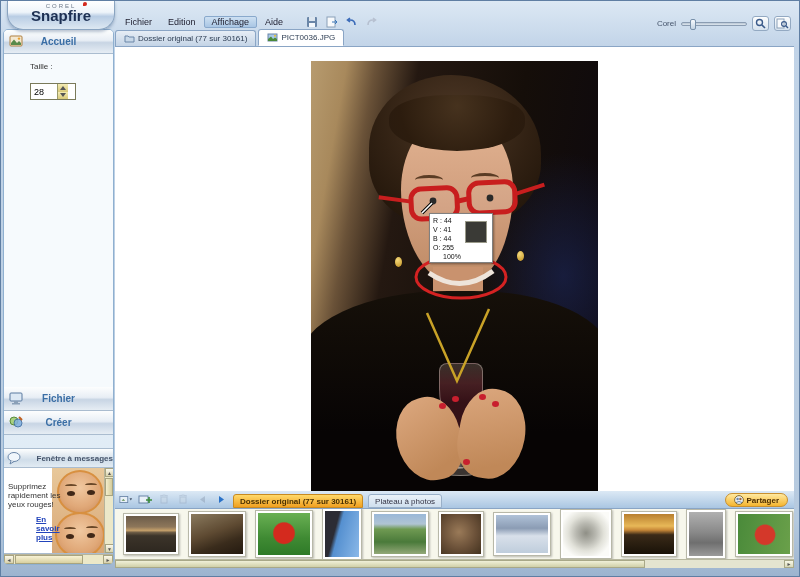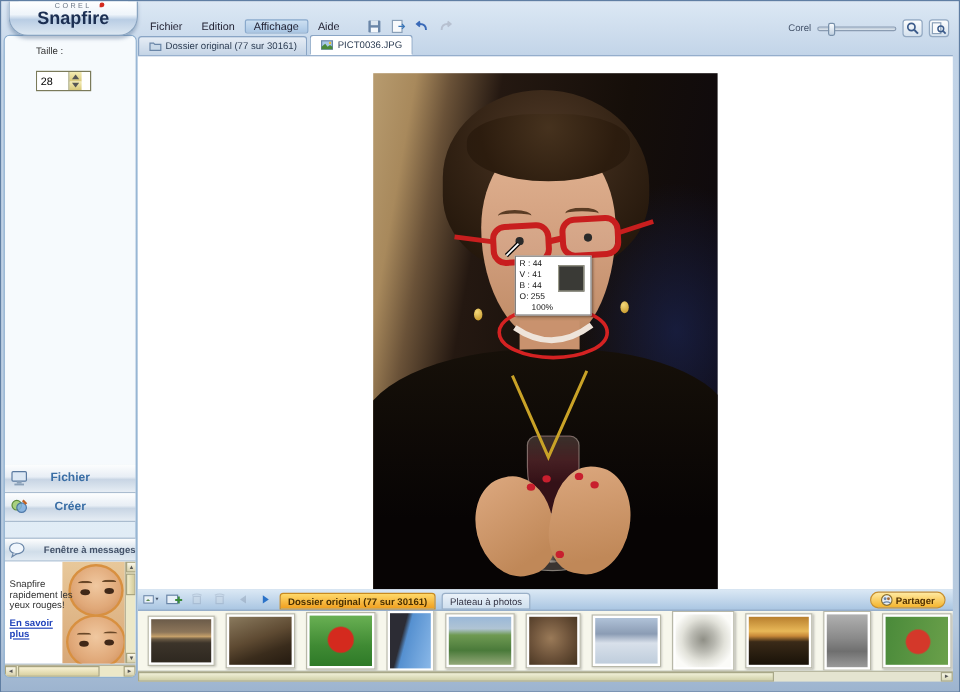--- a/index.html
+++ b/index.html
@@ -216,6 +216,16 @@
   </div>
 
   <div class="sidebar">
+    <div class="navbtn">
+      <span class="nicon">
+        <svg width="16" height="16" viewBox="0 0 16 16">
+            <rect x="2" y="3" width="12" height="10" rx="1" fill="#f4e8d0" stroke="#b08040"></rect>
+            <path d="M3 10 L6 6.5 L9 10 L11 8 L13 10 L13 12 L3 12 Z" fill="#5a8a4a"></path>
+            <circle cx="11" cy="5.6" r="1.2" fill="#e8a030"></circle>
+          </svg>
+      </span>
+      <span>Accueil</span>
+    </div>
     <div class="panelbody">
       <div class="sizelabel">Taille :</div>
       <div class="spin">

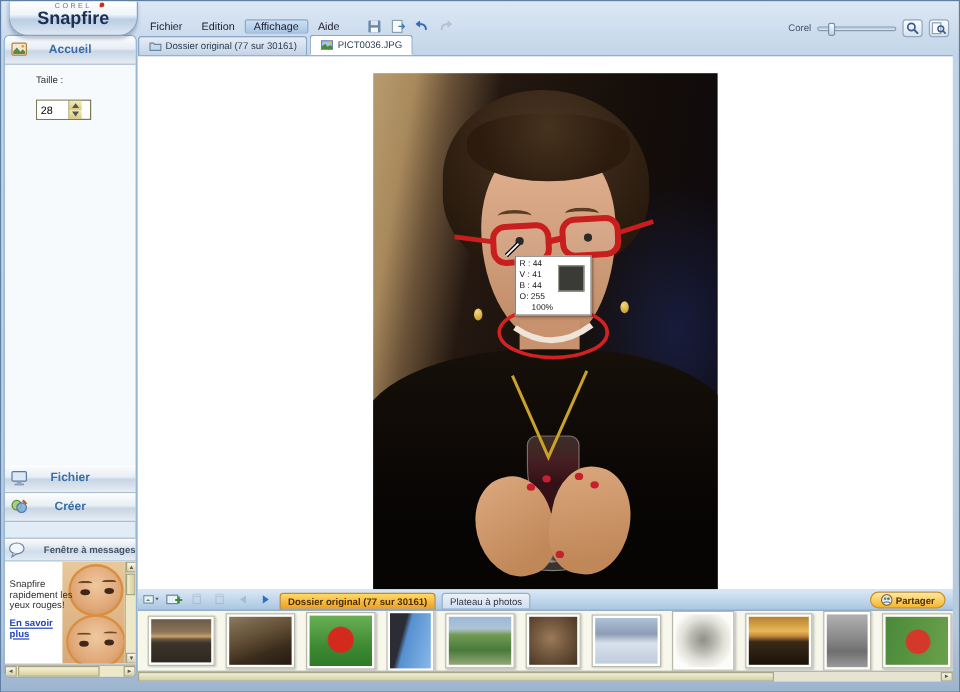--- a/index.html
+++ b/index.html
@@ -284,7 +284,7 @@
           <span class="eye" style="left:30px; top:19px;"></span>
       </div>
       <div class="msgtext">
-        <span>Snapfire rapidement les yeux rouges!</span><br>
+        <span>Supprimez rapidement les yeux rouges!</span><br>
         <a class="msglink">En savoir plus</a>
       </div>
       <div class="vsb">

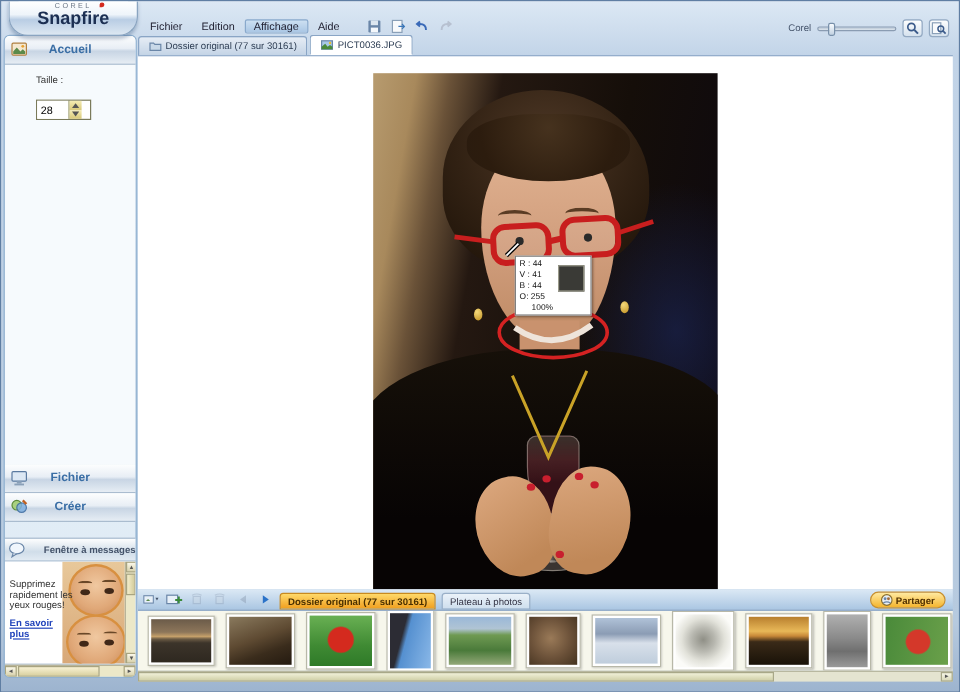--- a/index.html
+++ b/index.html
@@ -74,7 +74,7 @@
   .msgbar .nicon, .navbtn2 .nicon { position:absolute; left:3px; top:2px; }
   .msgpanel { flex:0 0 86px; background:#fff; position:relative; overflow:hidden; border-bottom:1px solid #aabccf; }
   .msgtext { position:absolute; left:4px; top:14px; width:54px; font-size:8px; color:#333; line-height:9px; }
-  .msglink { display:inline-block; margin-top:6px; font-size:8px; font-weight:bold; color:#2244bb; text-decoration:underline; }
+  .msglink { display:inline-block; margin-top:6px; font-size:8px; font-weight:bold; color:#2244bb; text-decoration:underline;margin-left:28px; }
   .eyecirc { position:absolute; border-radius:50%; border:2px solid #d89040; overflow:hidden;
     background:radial-gradient(circle at 50% 40%, #f0c8a0 0%, #e0a878 60%, #c88858 100%); }
   .eyecirc .eye { position:absolute; width:8px; height:5px; background:#402818; border-radius:50%; }

